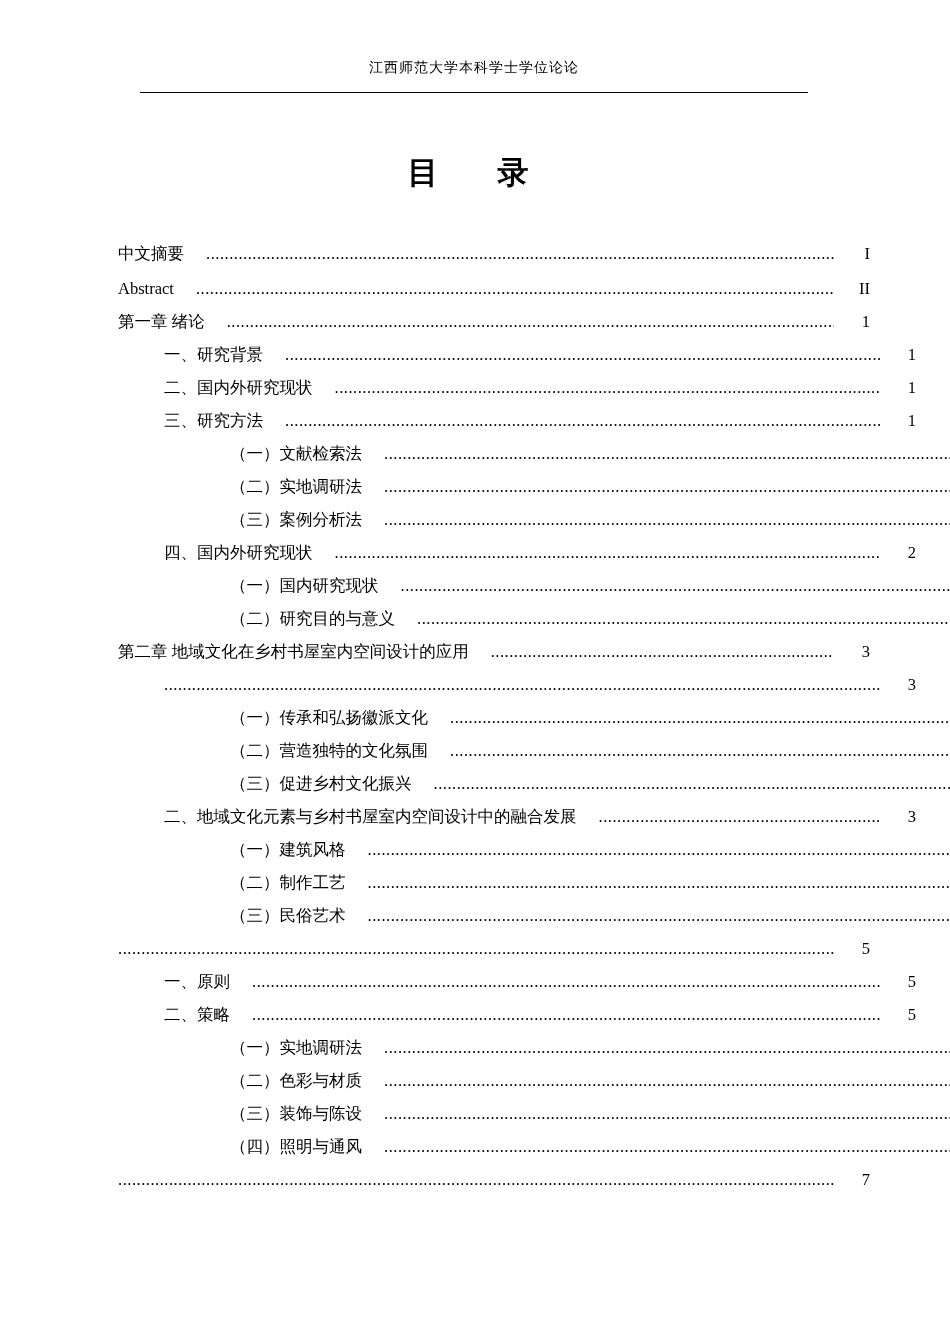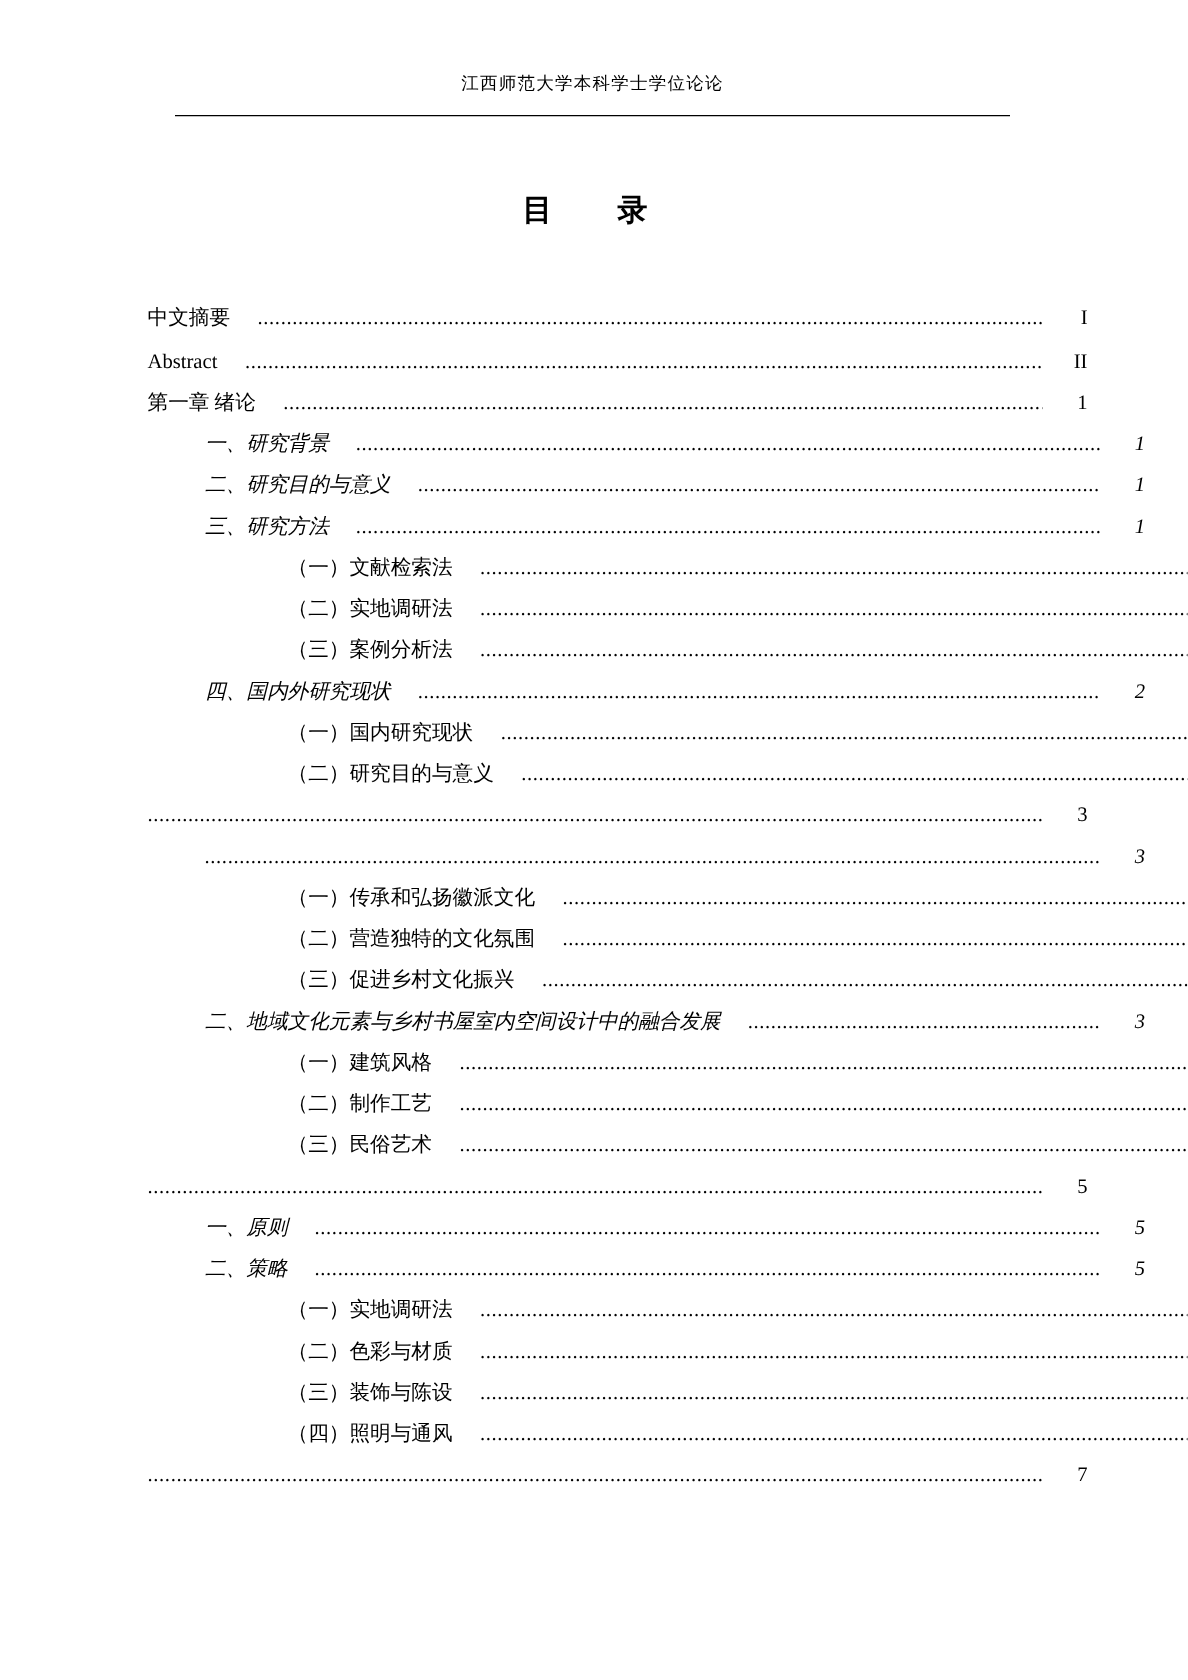--- a/index.html
+++ b/index.html
@@ -55,7 +55,7 @@
     text-align: center;
     font-family: "Liberation Serif", "DejaVu Serif", serif;
     font-weight: bold;
-    font-size: 24px;
+    font-size: 31px;
     letter-spacing: 14px;
   }
 

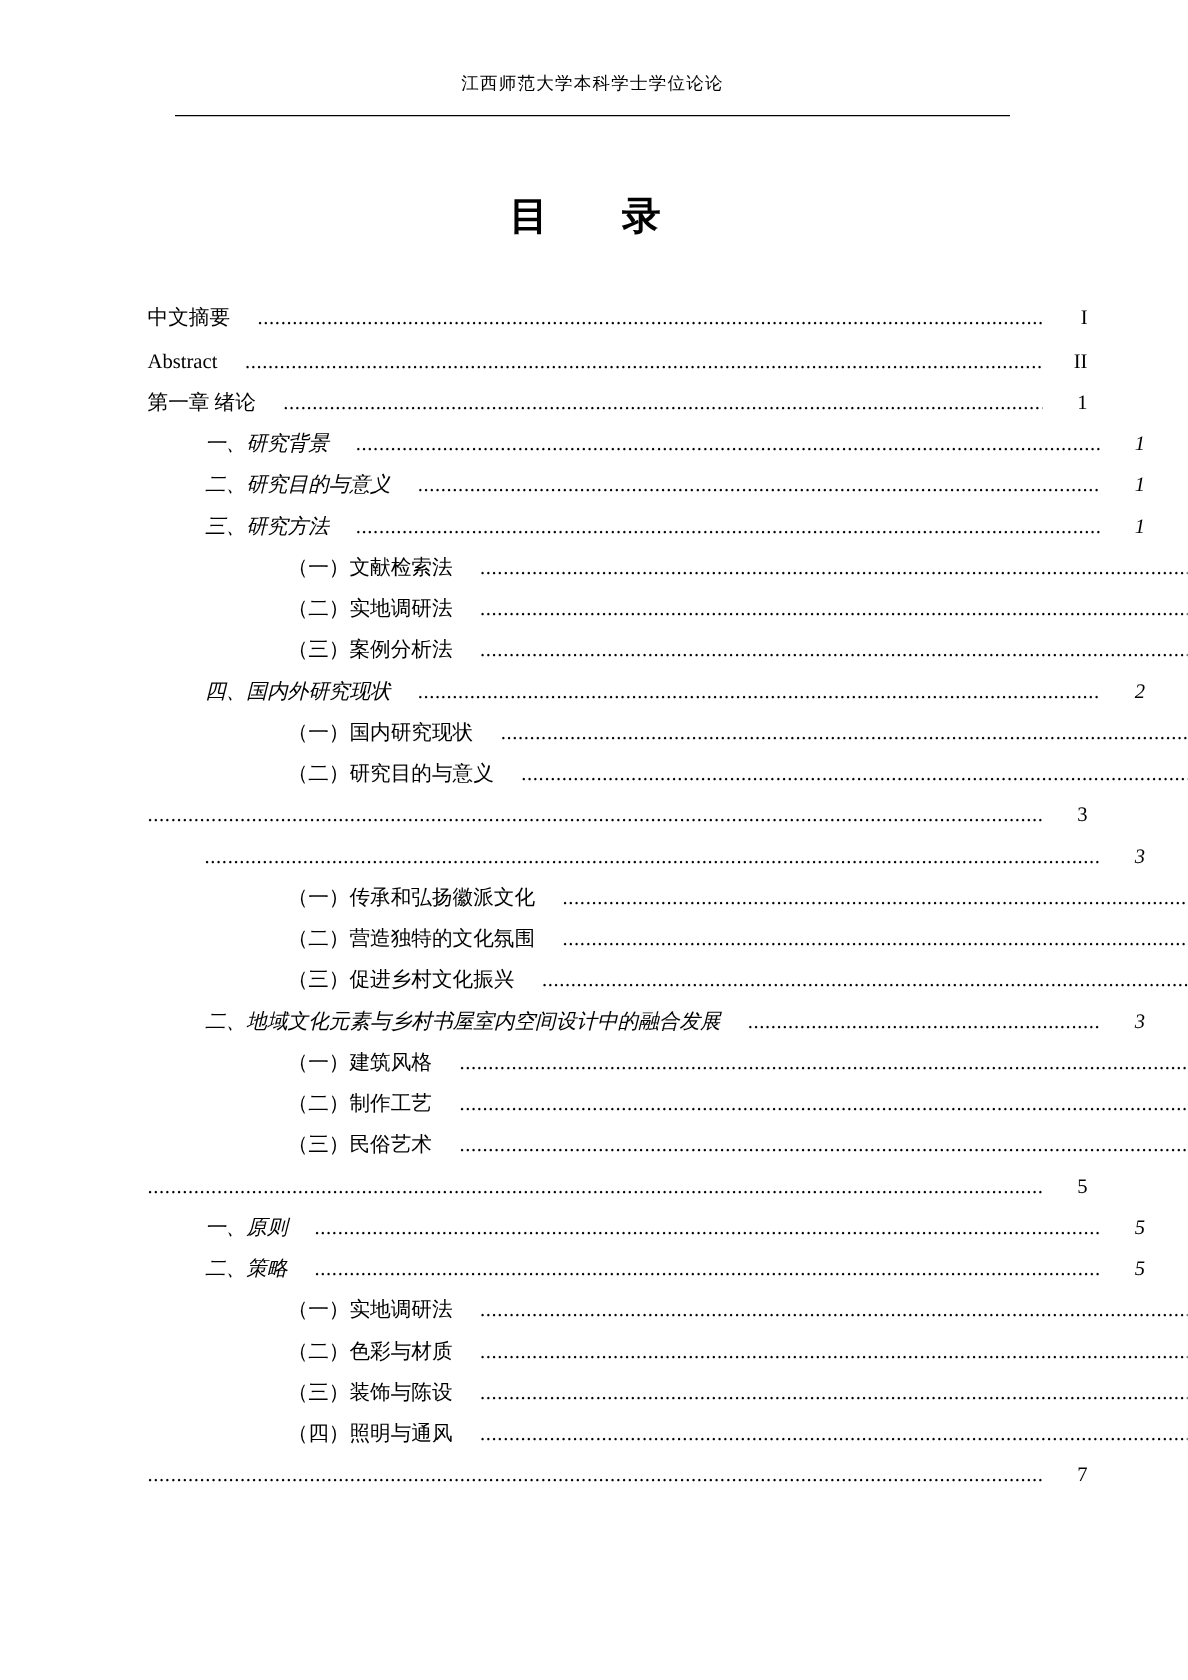--- a/index.html
+++ b/index.html
@@ -103,7 +103,7 @@
 
   
   .lvl0 { padding-left: 0px; }
-  .lvl1 { padding-left: 46px; font-style: italic; }
+  .lvl1 { padding-left: 46px; }
   .lvl2 { padding-left: 112px; }
 
   .latin { font-family: "Liberation Serif", "DejaVu Serif", serif; }

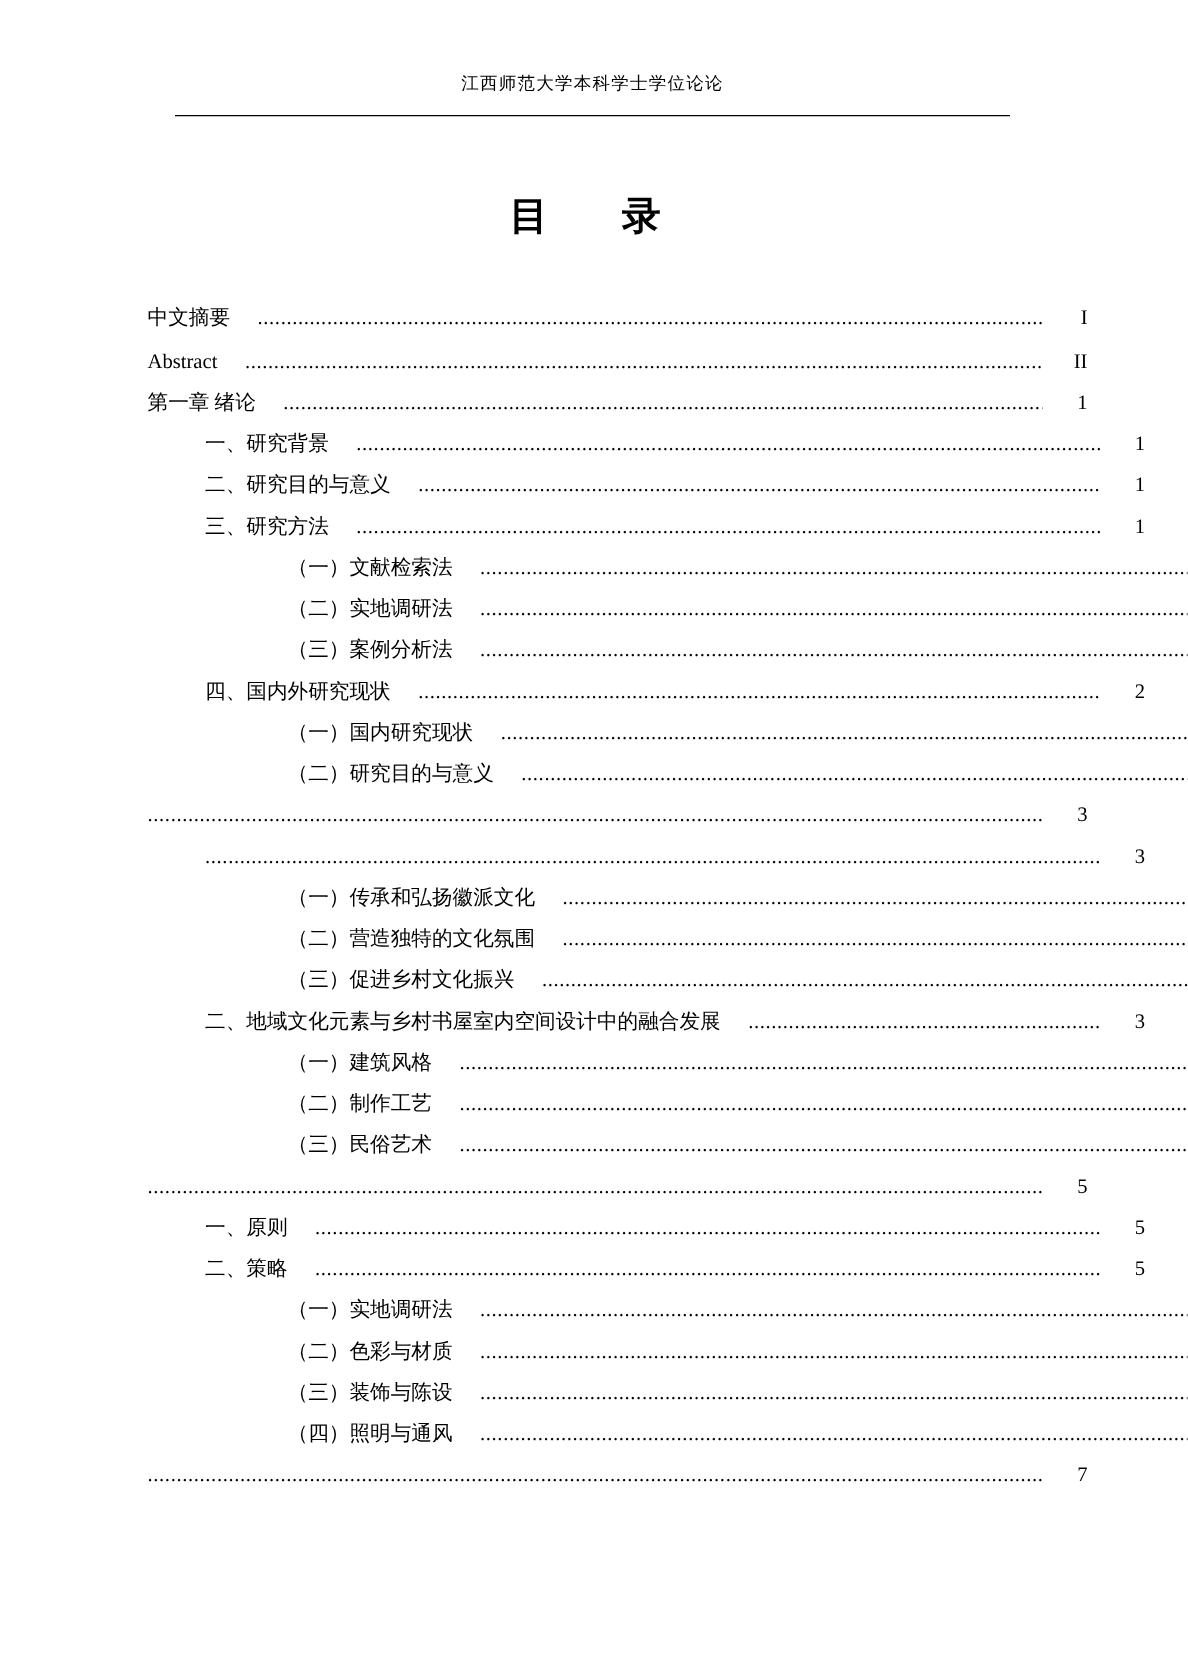--- a/index.html
+++ b/index.html
@@ -145,7 +145,7 @@
         <span class="pageno latin">1</span>
       </div>
       <div class="toc-row lvl1">
-        <span class="label">二、研究目的与意义</span>
+        <span class="label">二、国内外研究现状</span>
         <span class="leader">...............................................................................................................................................................</span>
         <span class="pageno latin">1</span>
       </div>

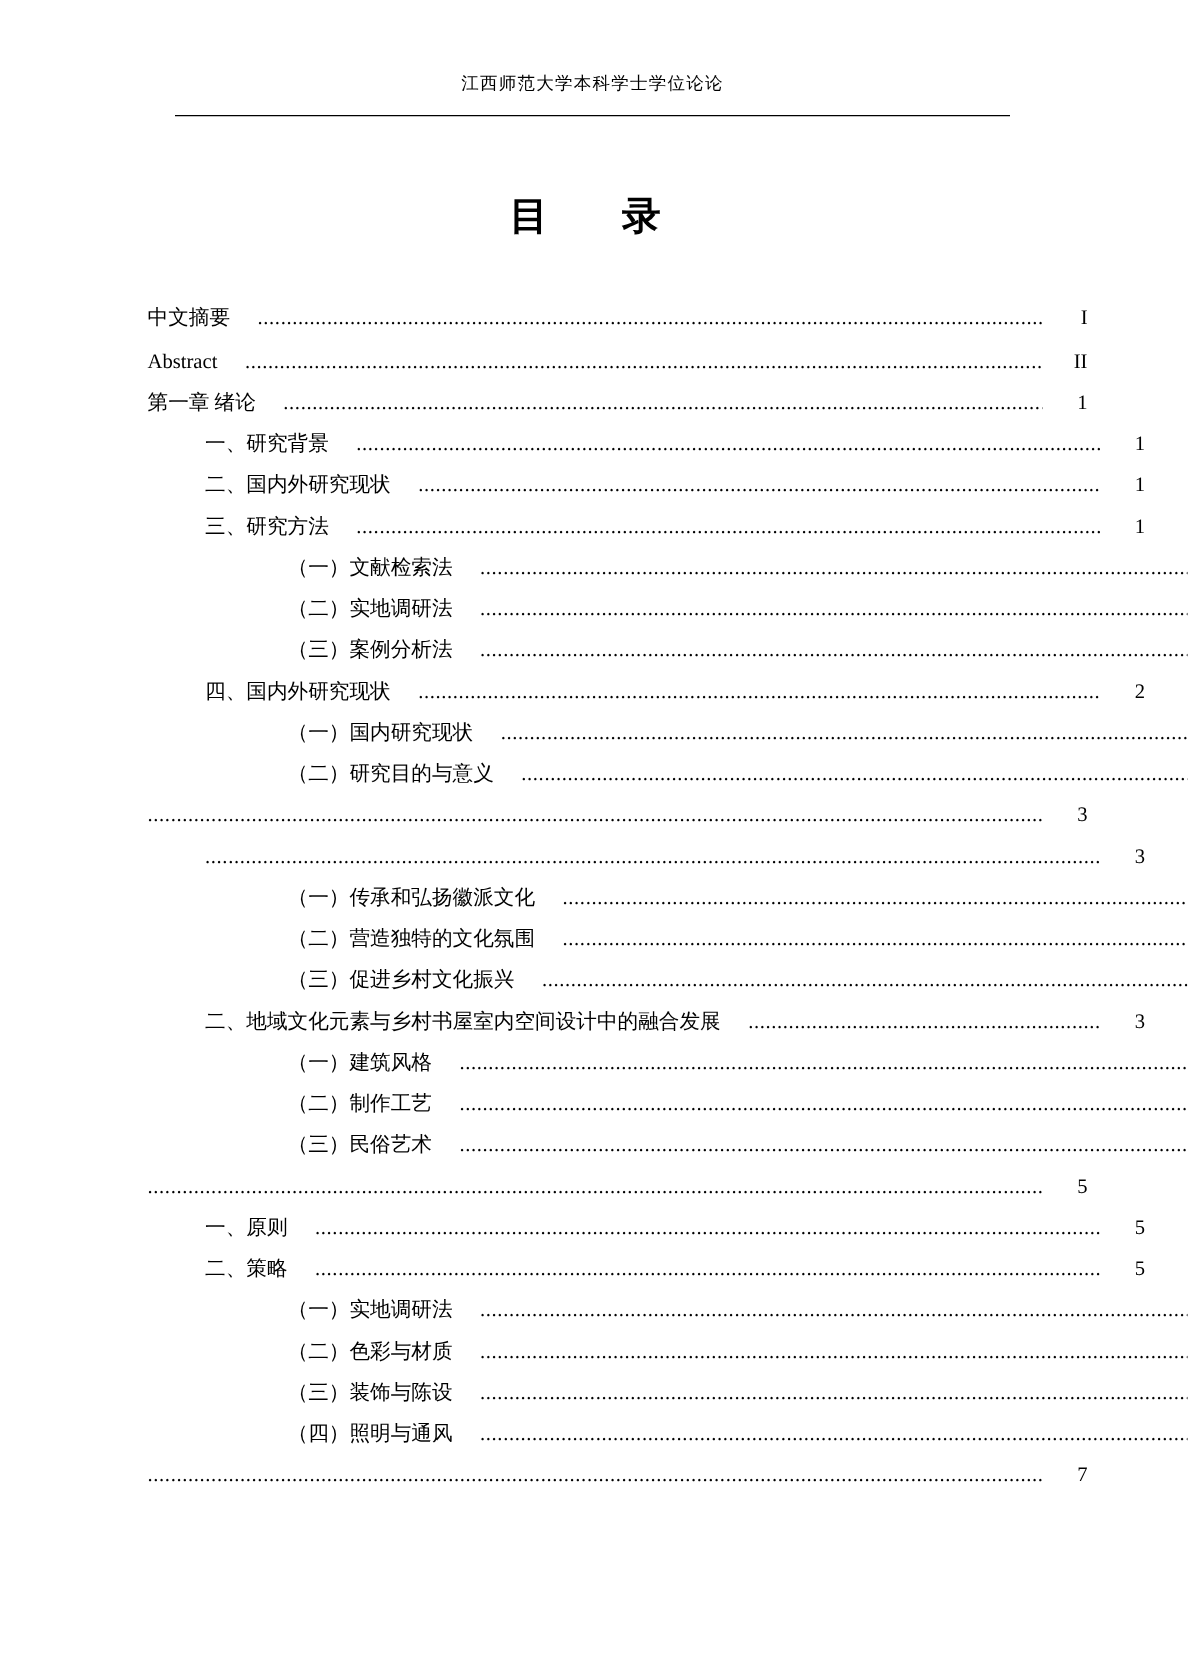--- a/index.html
+++ b/index.html
@@ -180,6 +180,7 @@
         <span class="leader">...............................................................................................................................................................</span>
       </div>
       <div class="toc-row lvl0">
+        <span class="label">第二章 地域文化在乡村书屋室内空间设计的应用</span>
         <span class="leader">...............................................................................................................................................................</span>
         <span class="pageno latin">3</span>
       </div>

